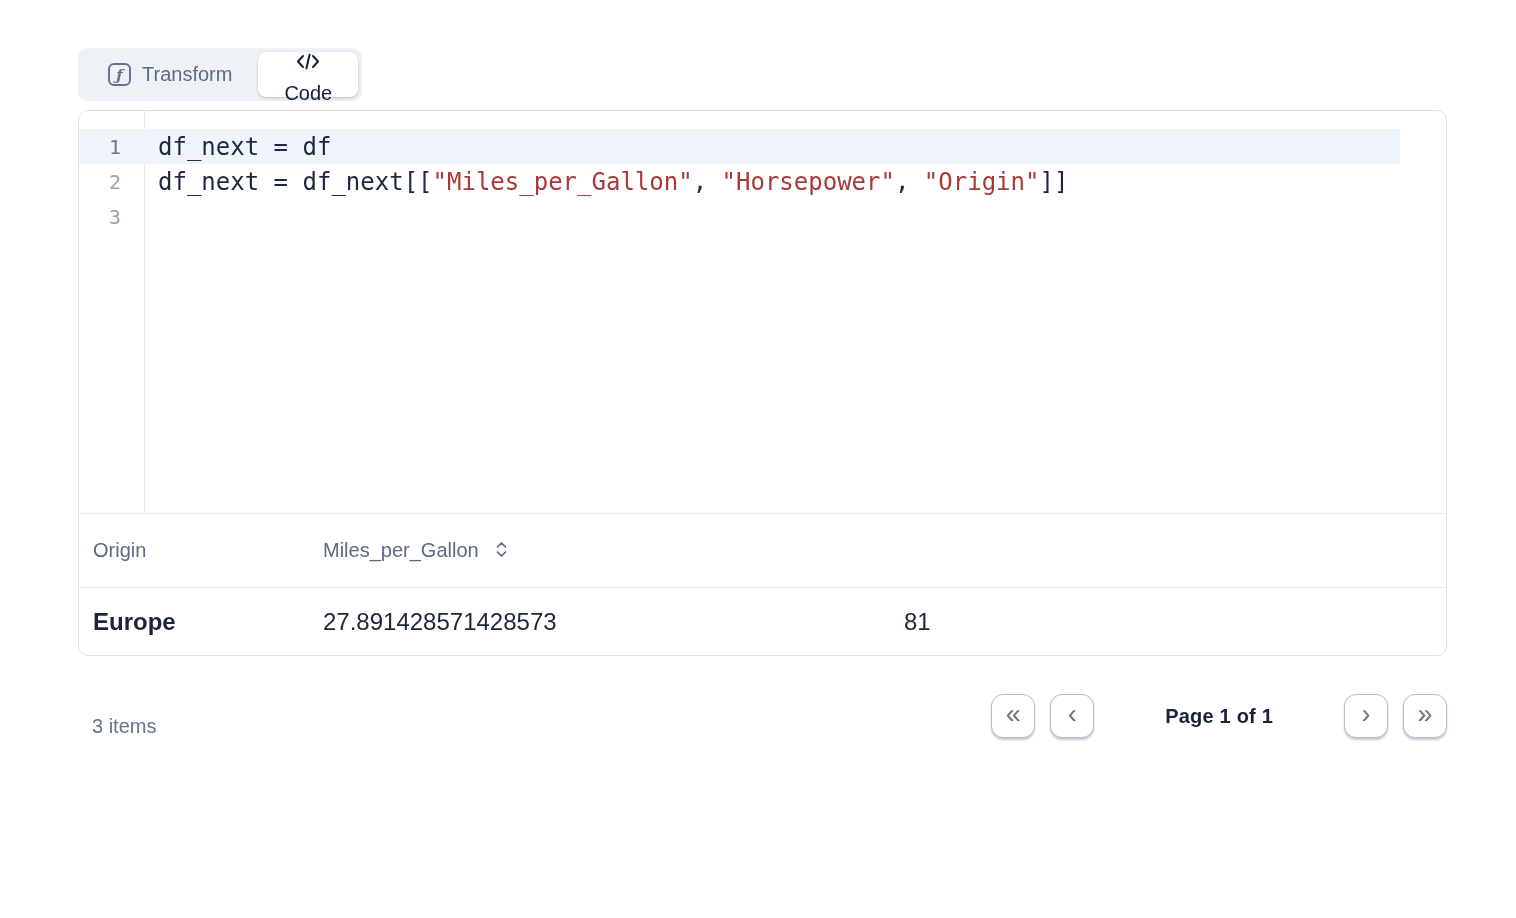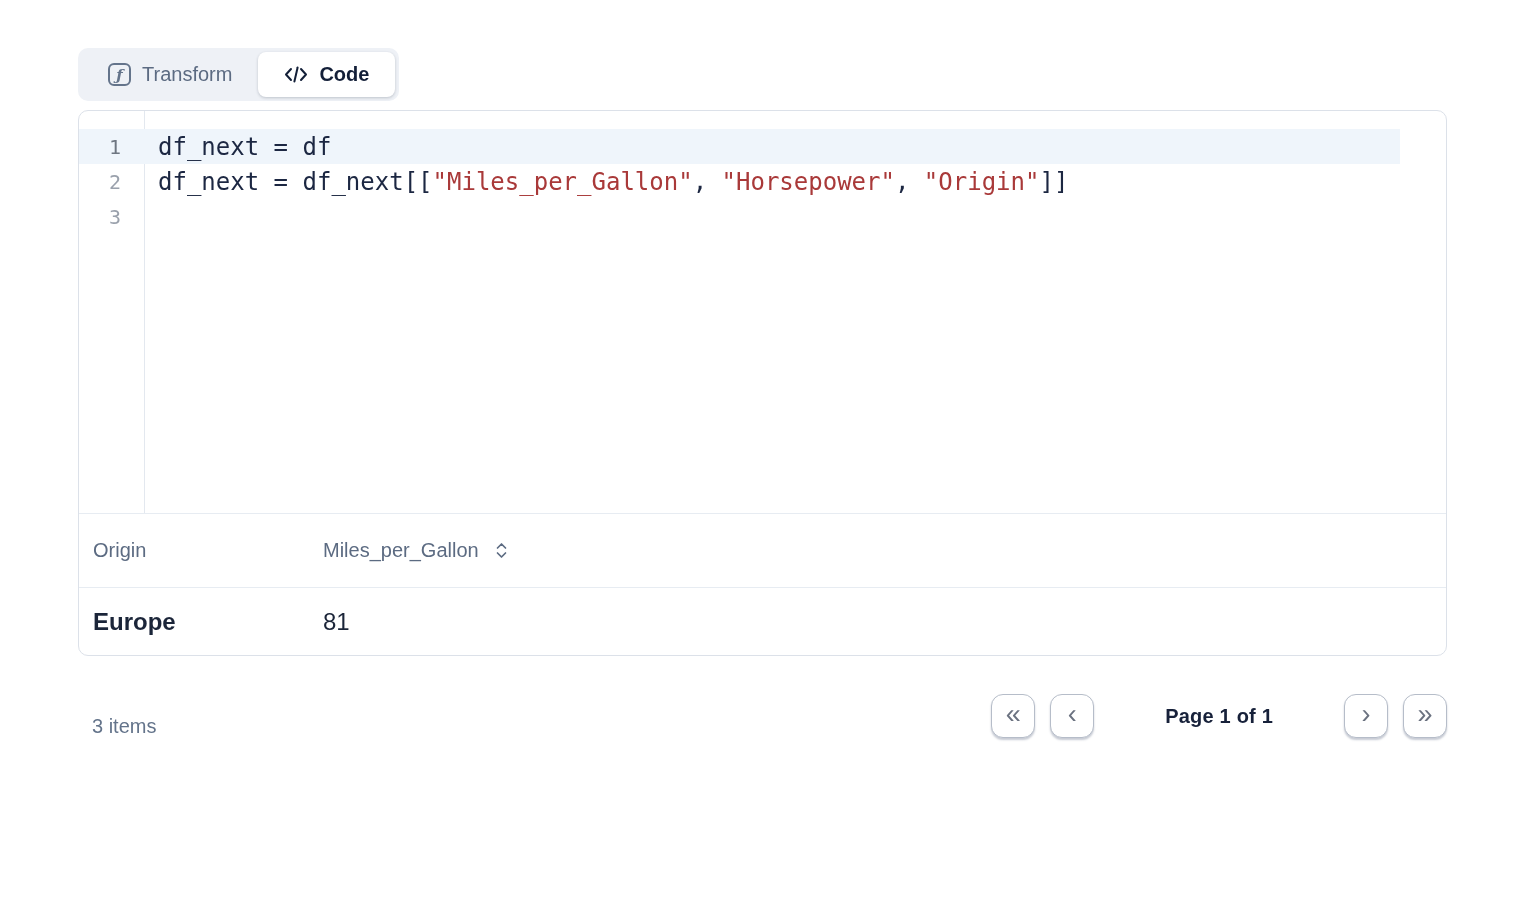--- a/index.html
+++ b/index.html
@@ -34,8 +34,9 @@
     white-space:nowrap;
   }
   .tab.active{
-    background:#ffffff;color:#131f38;font-weight:700;
+    background:#ffffff;color:#131f38;font-weight:400;
     box-shadow:0 1px 3px rgba(20,30,50,0.22);
+    flex-direction:column;
   }
   .ficon{
     display:inline-flex;align-items:center;justify-content:center;

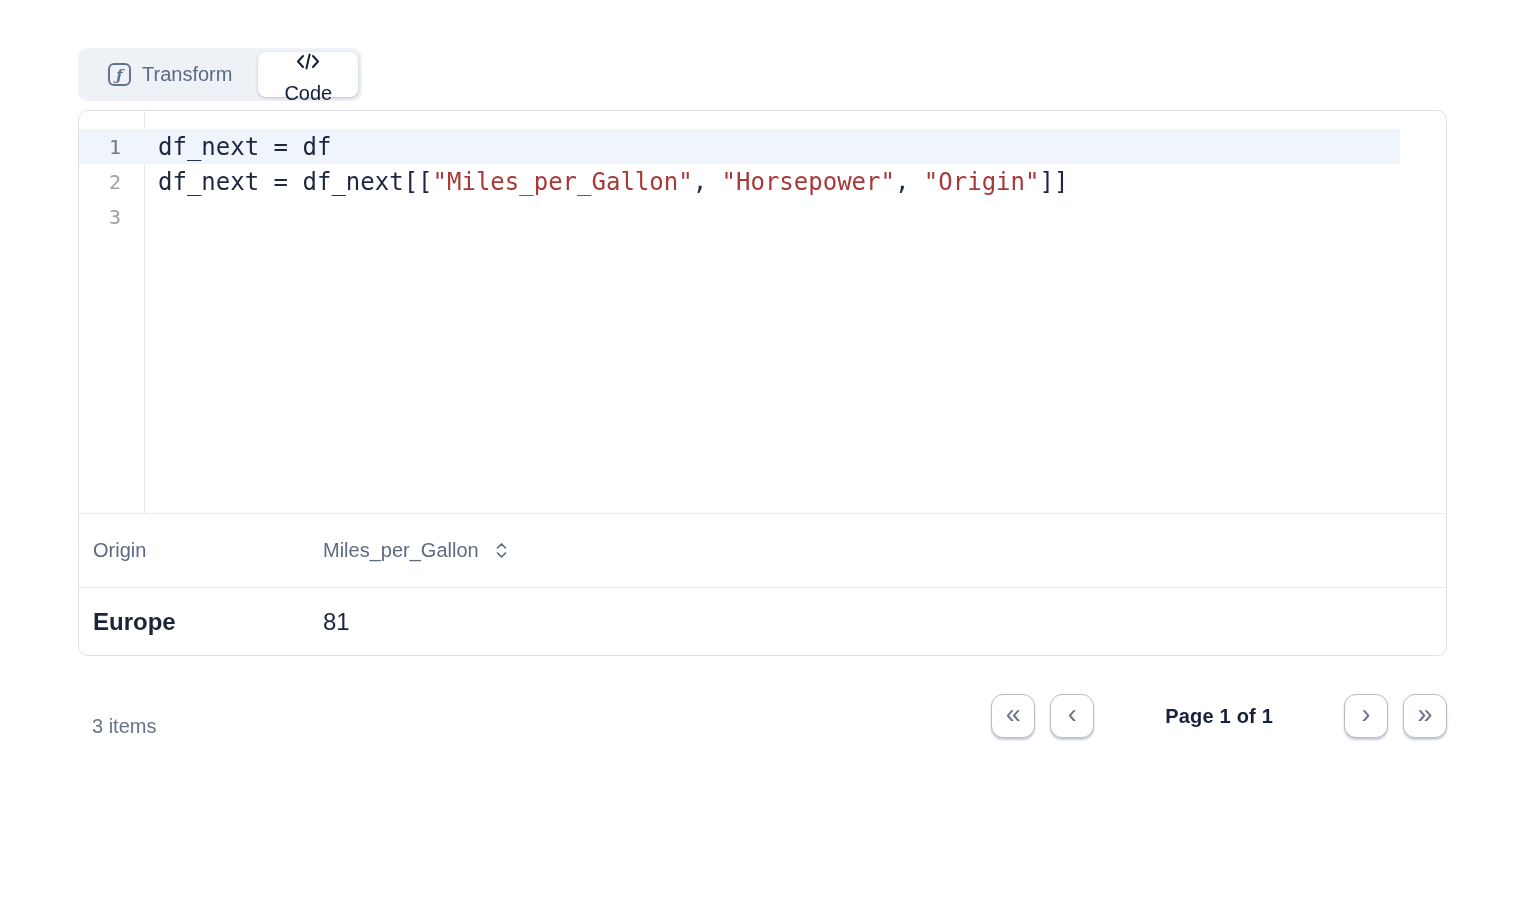--- a/index.html
+++ b/index.html
@@ -72,7 +72,7 @@
   
   .thead,.t-row{display:grid;grid-template-columns:230px 581px 1fr;align-items:center;}
   .thead{height:74px;border-bottom:1px solid var(--border-light);color:var(--header-text);font-size:20px;}
-  .th{padding-left:14px;display:flex;align-items:center;gap:15px;}
+  .th{padding-left:14px;display:flex;gap:15px;}
   .t-row{height:67px;border-bottom:1px solid var(--border-light);font-size:24px;color:var(--cell-text);}
   .t-row:last-child{border-bottom:none;}
   .cell{padding-left:14px;overflow:hidden;text-overflow:ellipsis;white-space:nowrap;}

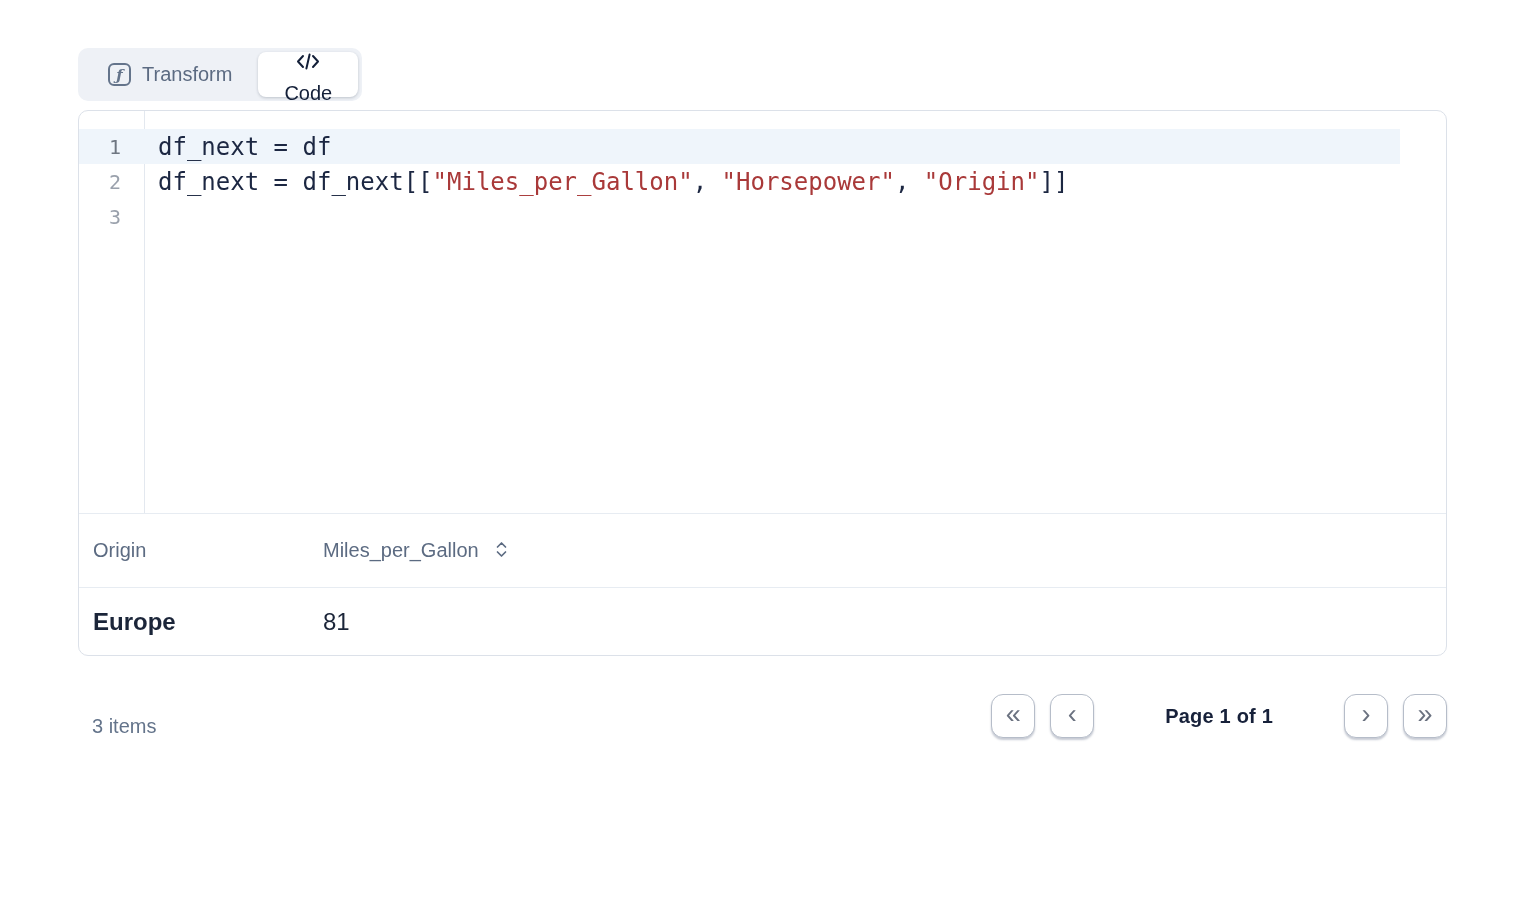--- a/index.html
+++ b/index.html
@@ -152,6 +152,7 @@
       <div id="table-body">
           <div class="t-row">
             <div class="cell origin">Europe</div>
+            <div class="cell">27.891428571428573</div>
             <div class="cell">81</div>
           </div>
         </div>

